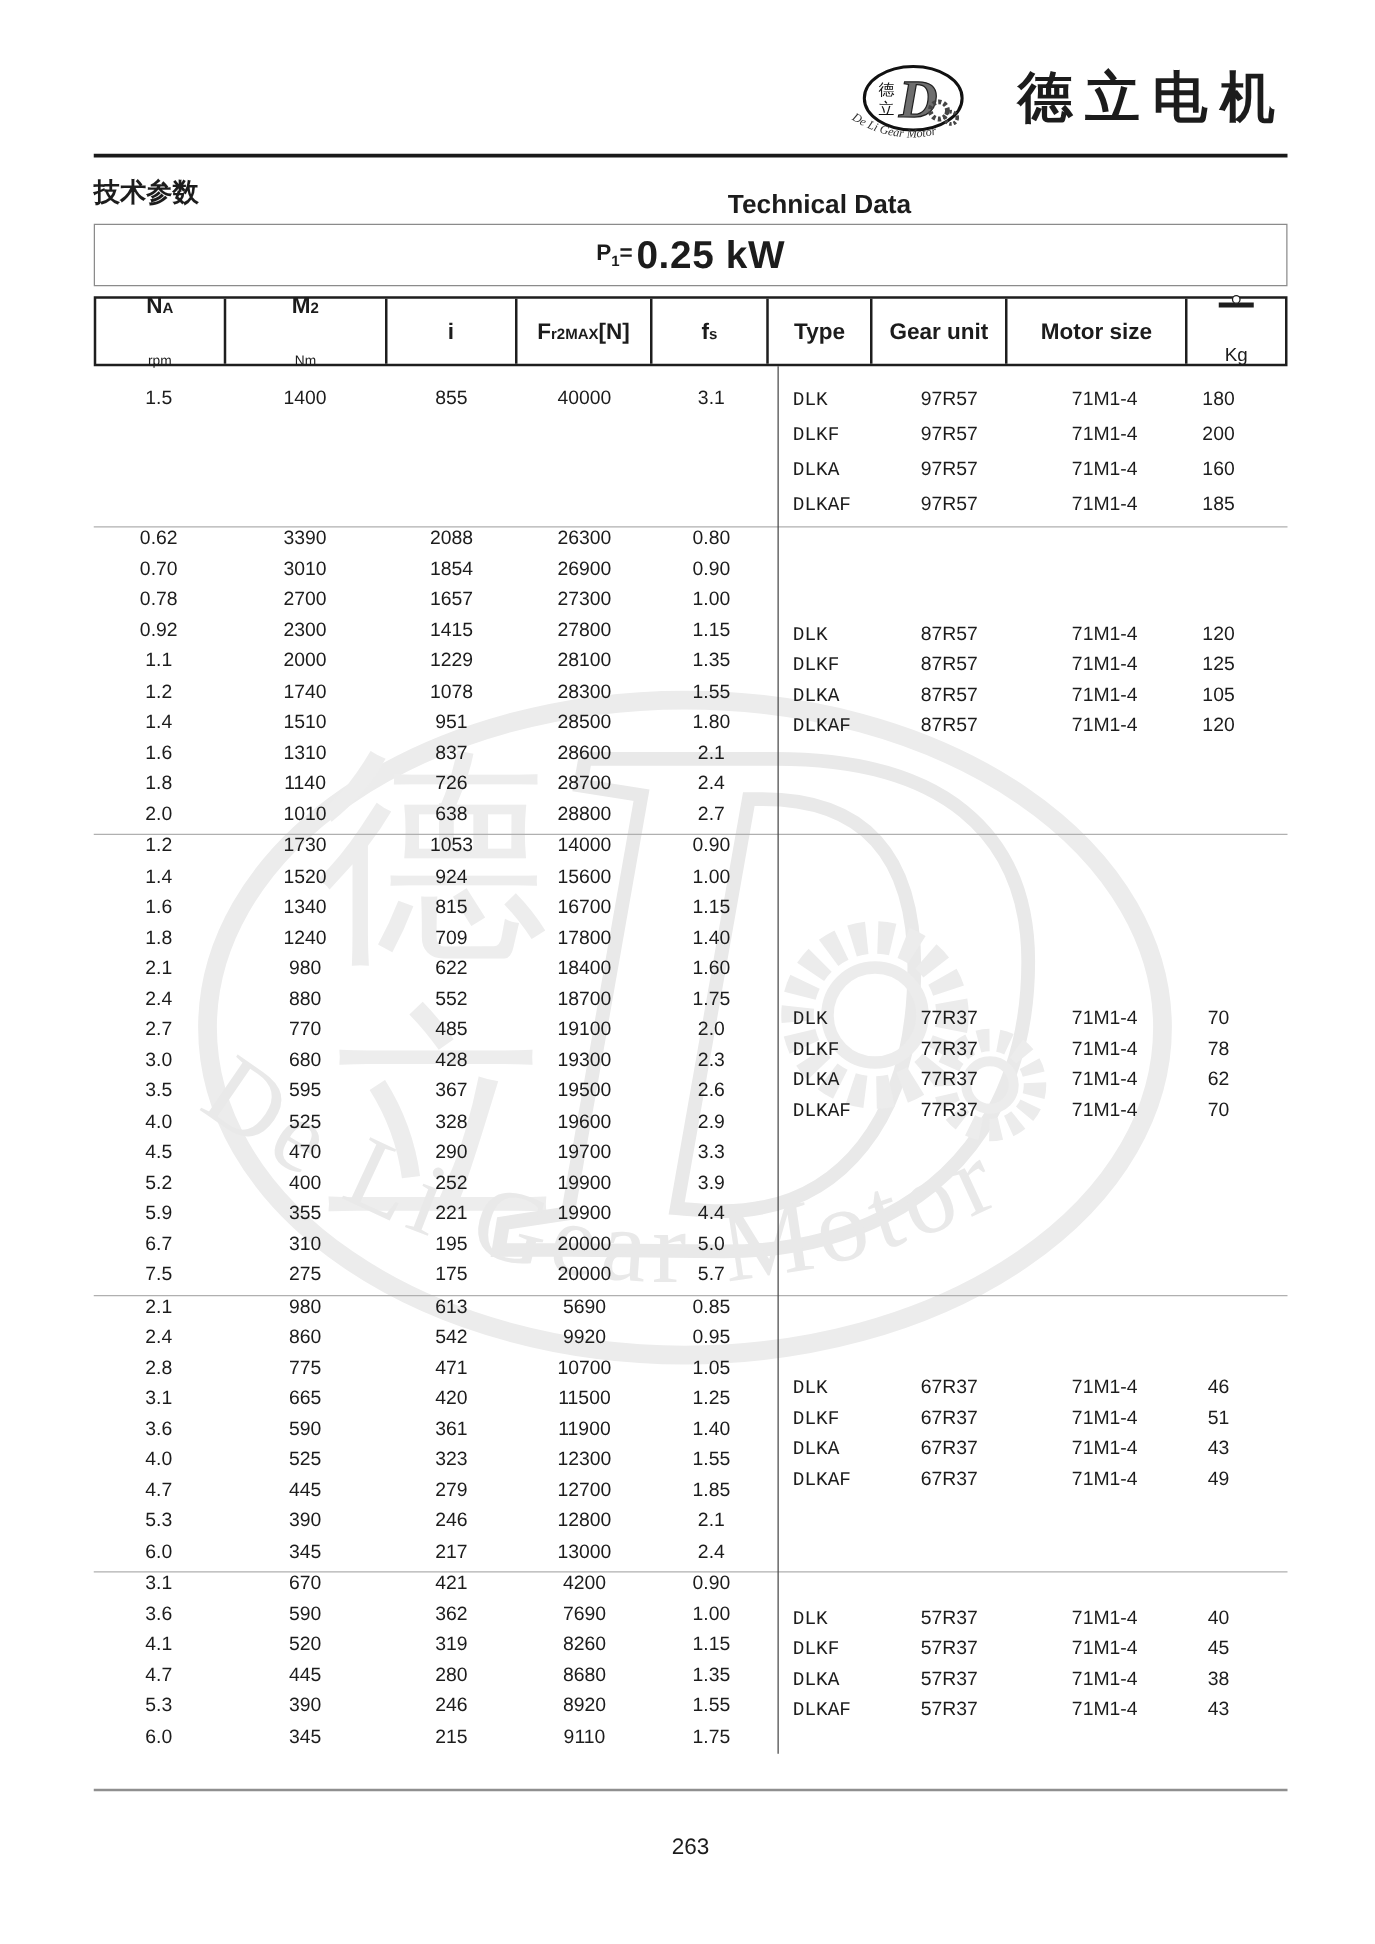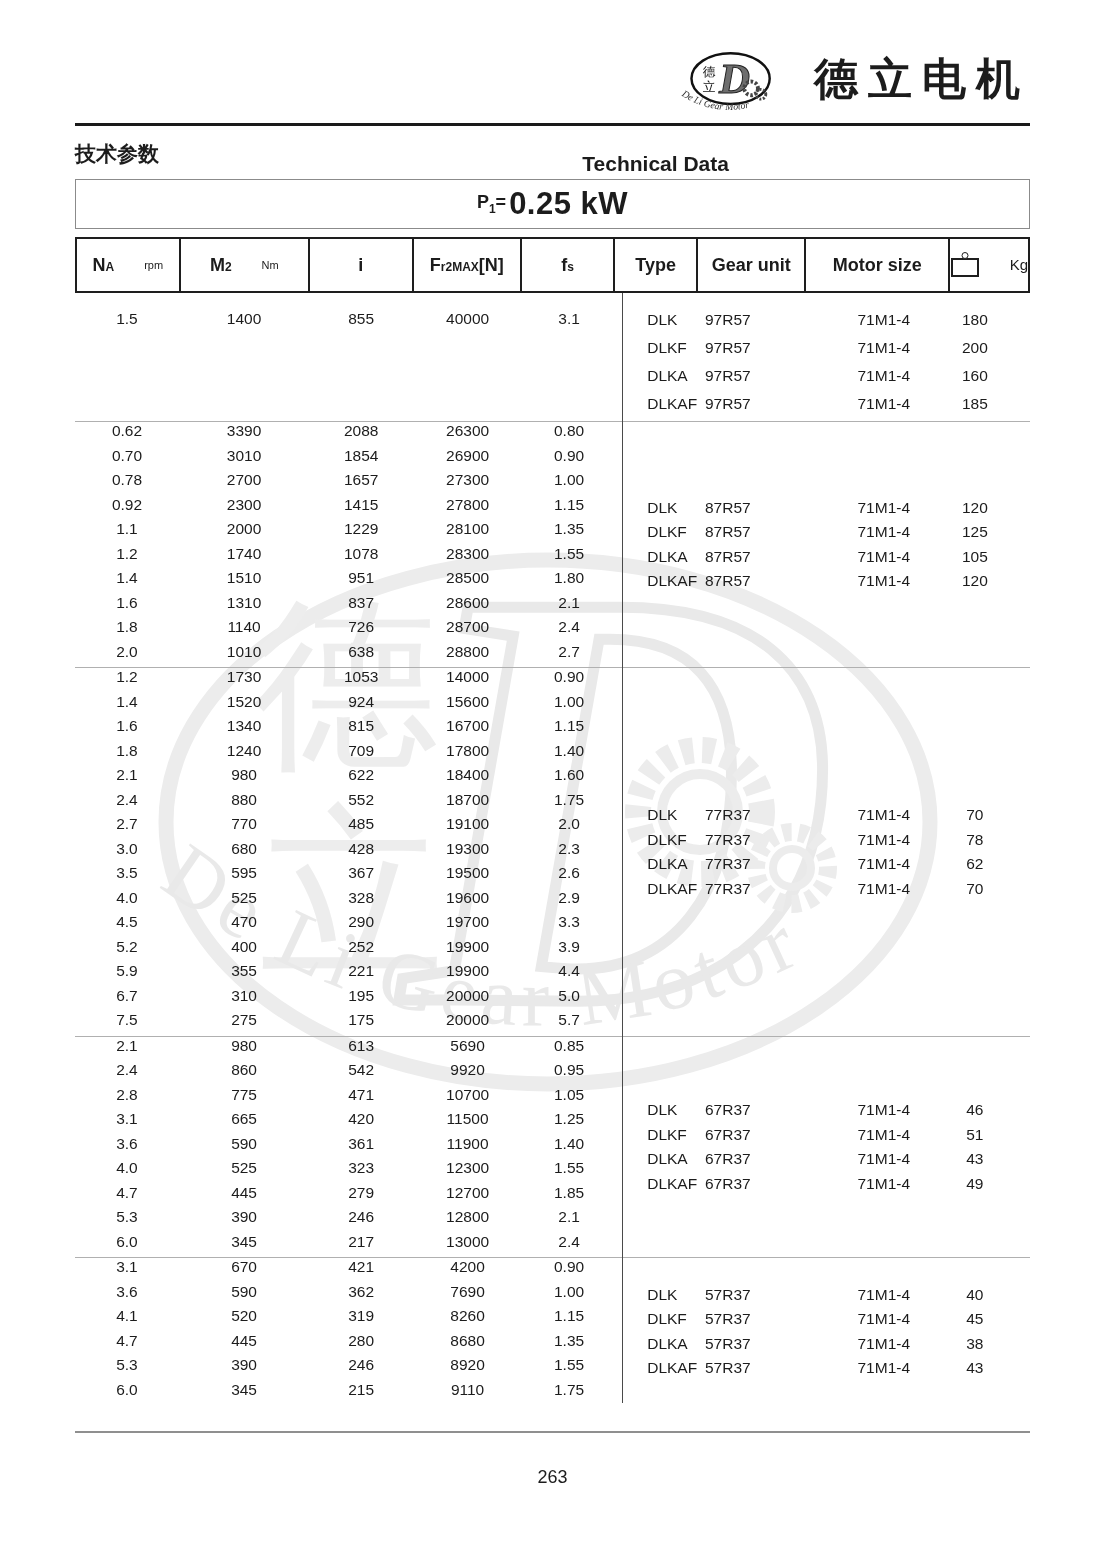--- a/index.html
+++ b/index.html
@@ -29,7 +29,7 @@
 
   
   .thead{margin-top:8px;display:flex;border:2px solid #1e1e1e;height:52px;box-sizing:content-box;}
-  .hcell{border-right:2px solid #1e1e1e;display:flex;flex-direction:row;align-items:center;
+  .hcell{border-right:2px solid #1e1e1e;display:flex;flex-direction:column;align-items:center;
          justify-content:center;box-sizing:border-box;gap:30px;}
   .hcell:last-child{border-right:none;}
   .w0{width:10.9%}.w1{width:13.6%}.w2{width:10.9%}.w3{width:11.4%}.w4{width:9.8%}

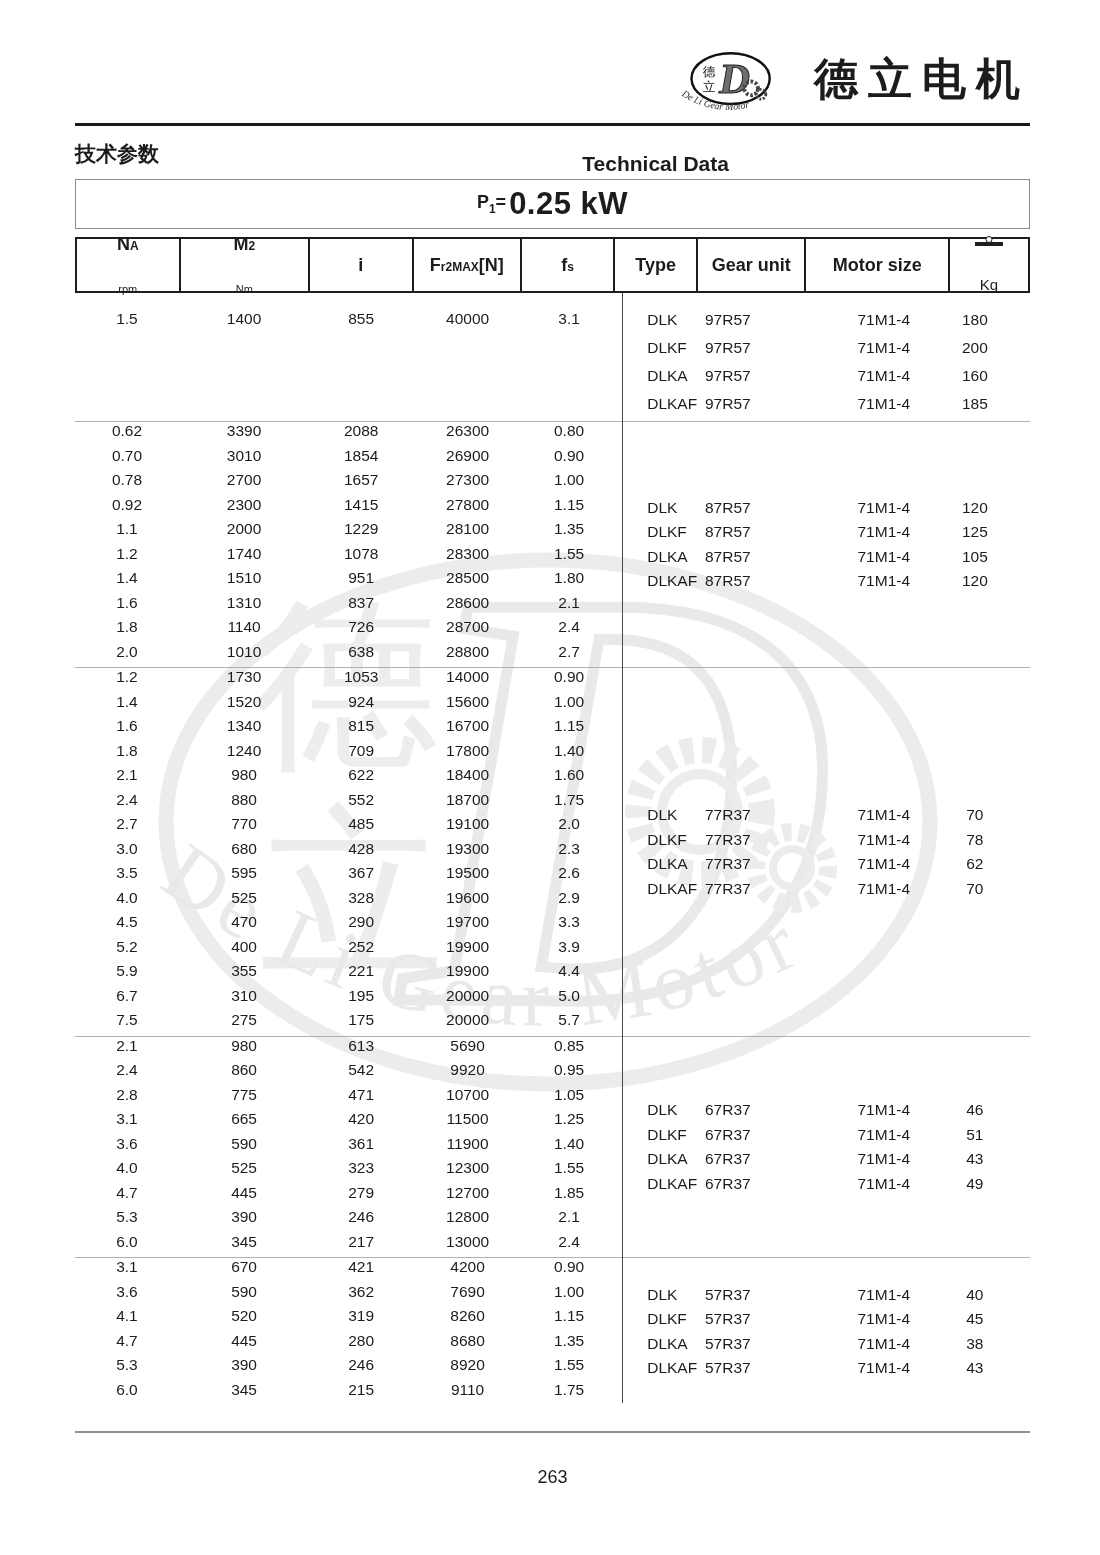--- a/index.html
+++ b/index.html
@@ -55,7 +55,7 @@
   .cell{box-sizing:border-box;text-align:center;}
   .c0{width:19%}.c1{width:23.8%}.c2{width:19%}.c3{width:19.9%}.c4{width:17.2%}
   .tcell{box-sizing:border-box;}
-  .t0{width:20.3%;padding-left:25px;text-align:left;}
+  .t0{width:20.3%;padding-left:12px;text-align:left;font-family:Liberation Mono, monospace;}
   .t1{width:26.7%;text-align:left;}
   .t2{width:34.3%;text-align:center;}
   .t3{width:18.7%;text-align:center;padding-right:34px;}

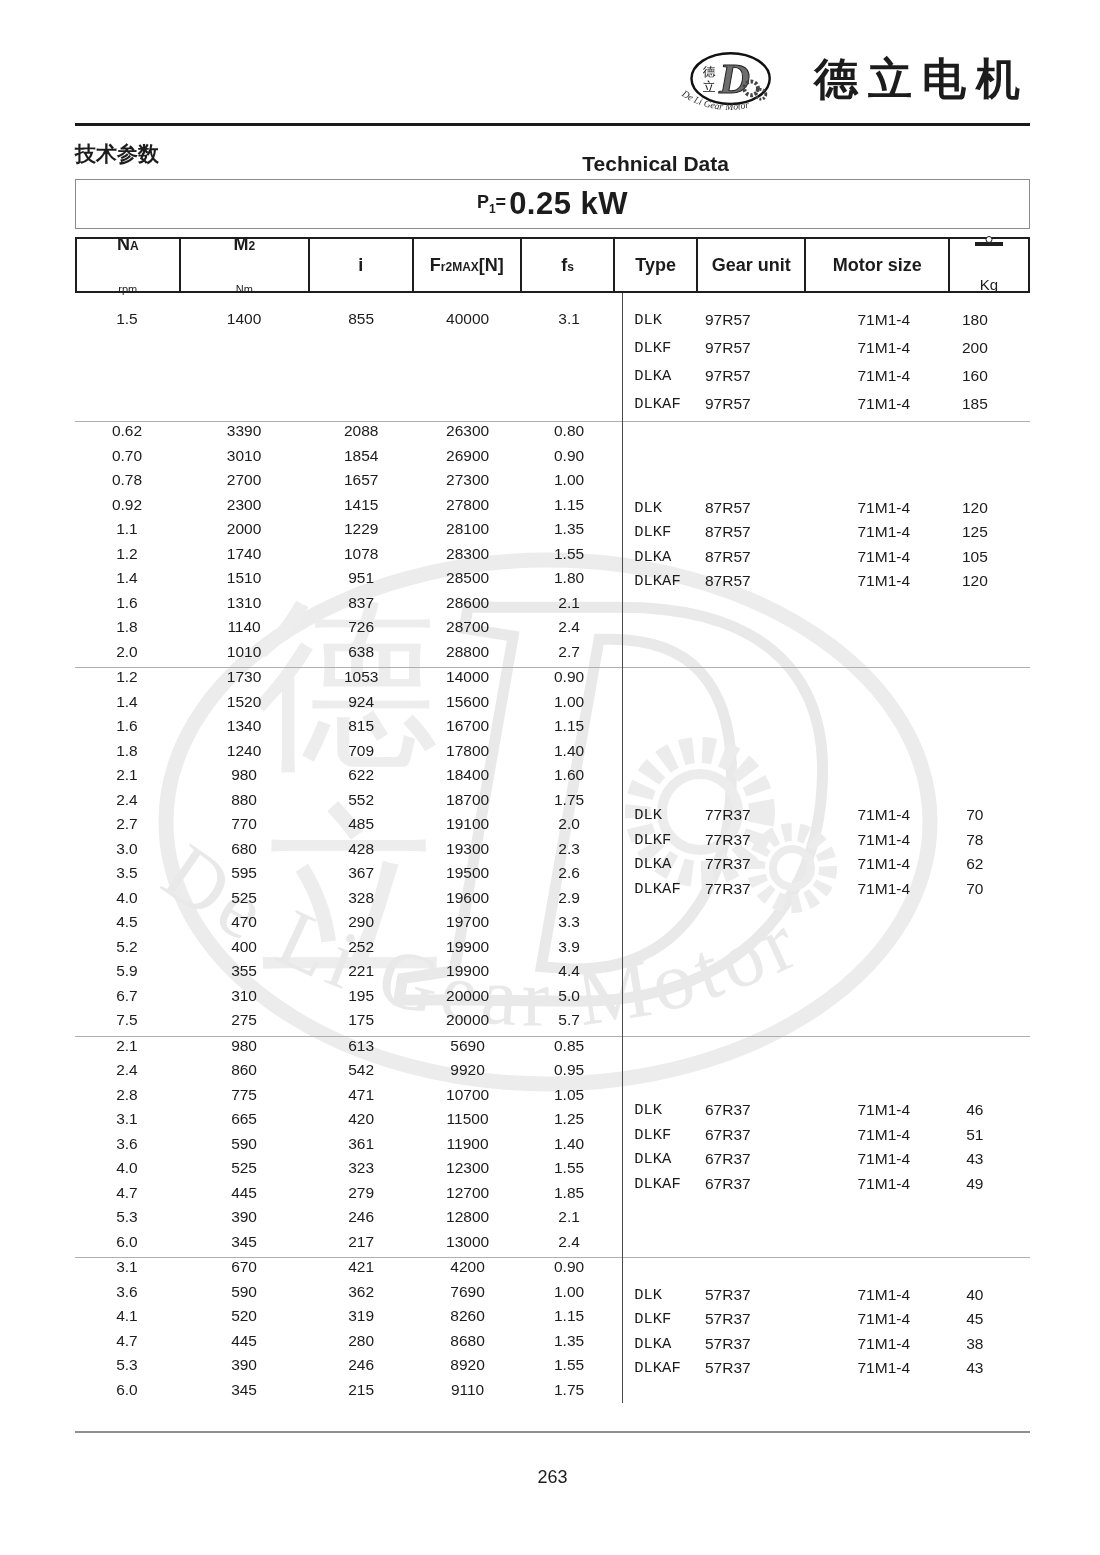--- a/index.html
+++ b/index.html
@@ -56,7 +56,7 @@
   .c0{width:19%}.c1{width:23.8%}.c2{width:19%}.c3{width:19.9%}.c4{width:17.2%}
   .tcell{box-sizing:border-box;}
   .t0{width:20.3%;padding-left:12px;text-align:left;font-family:Liberation Mono, monospace;}
-  .t1{width:26.7%;text-align:left;}
+  .t1{width:26.7%;text-align:center;}
   .t2{width:34.3%;text-align:center;}
   .t3{width:18.7%;text-align:center;padding-right:34px;}
   

